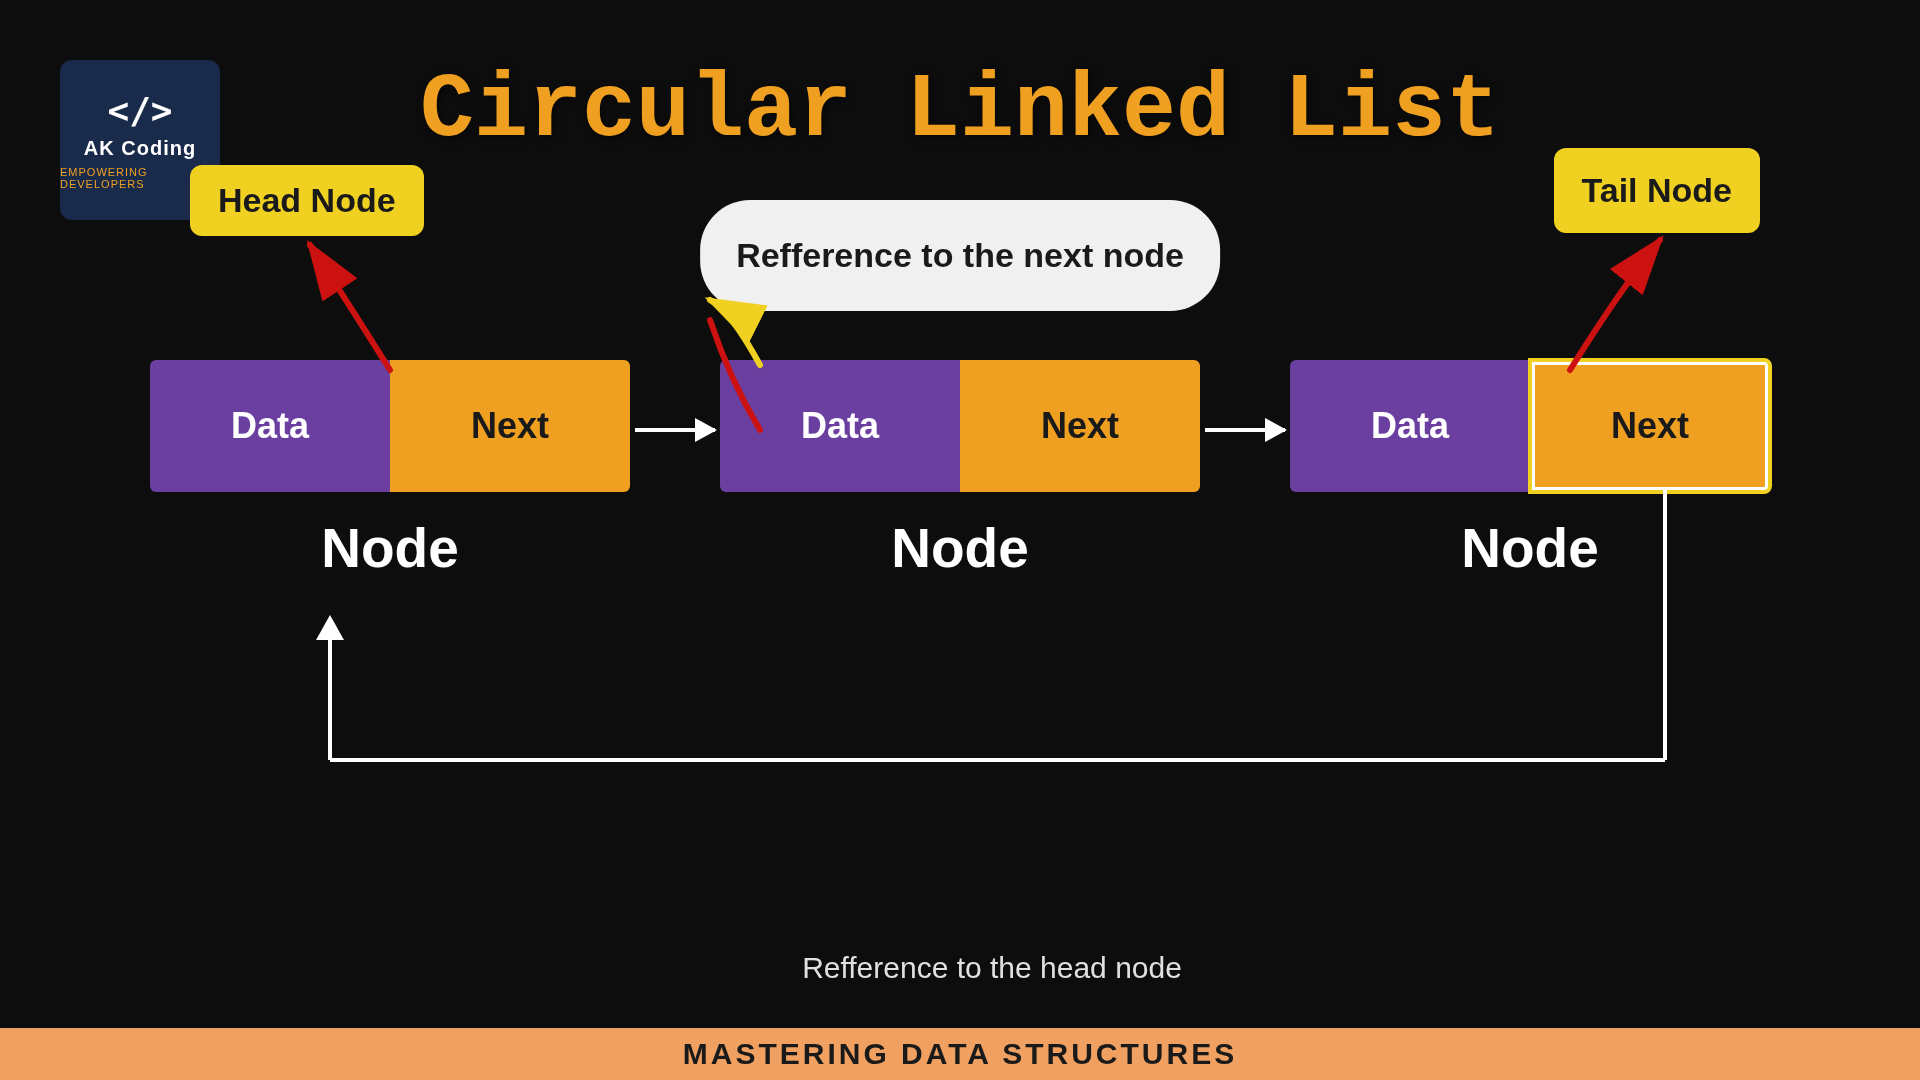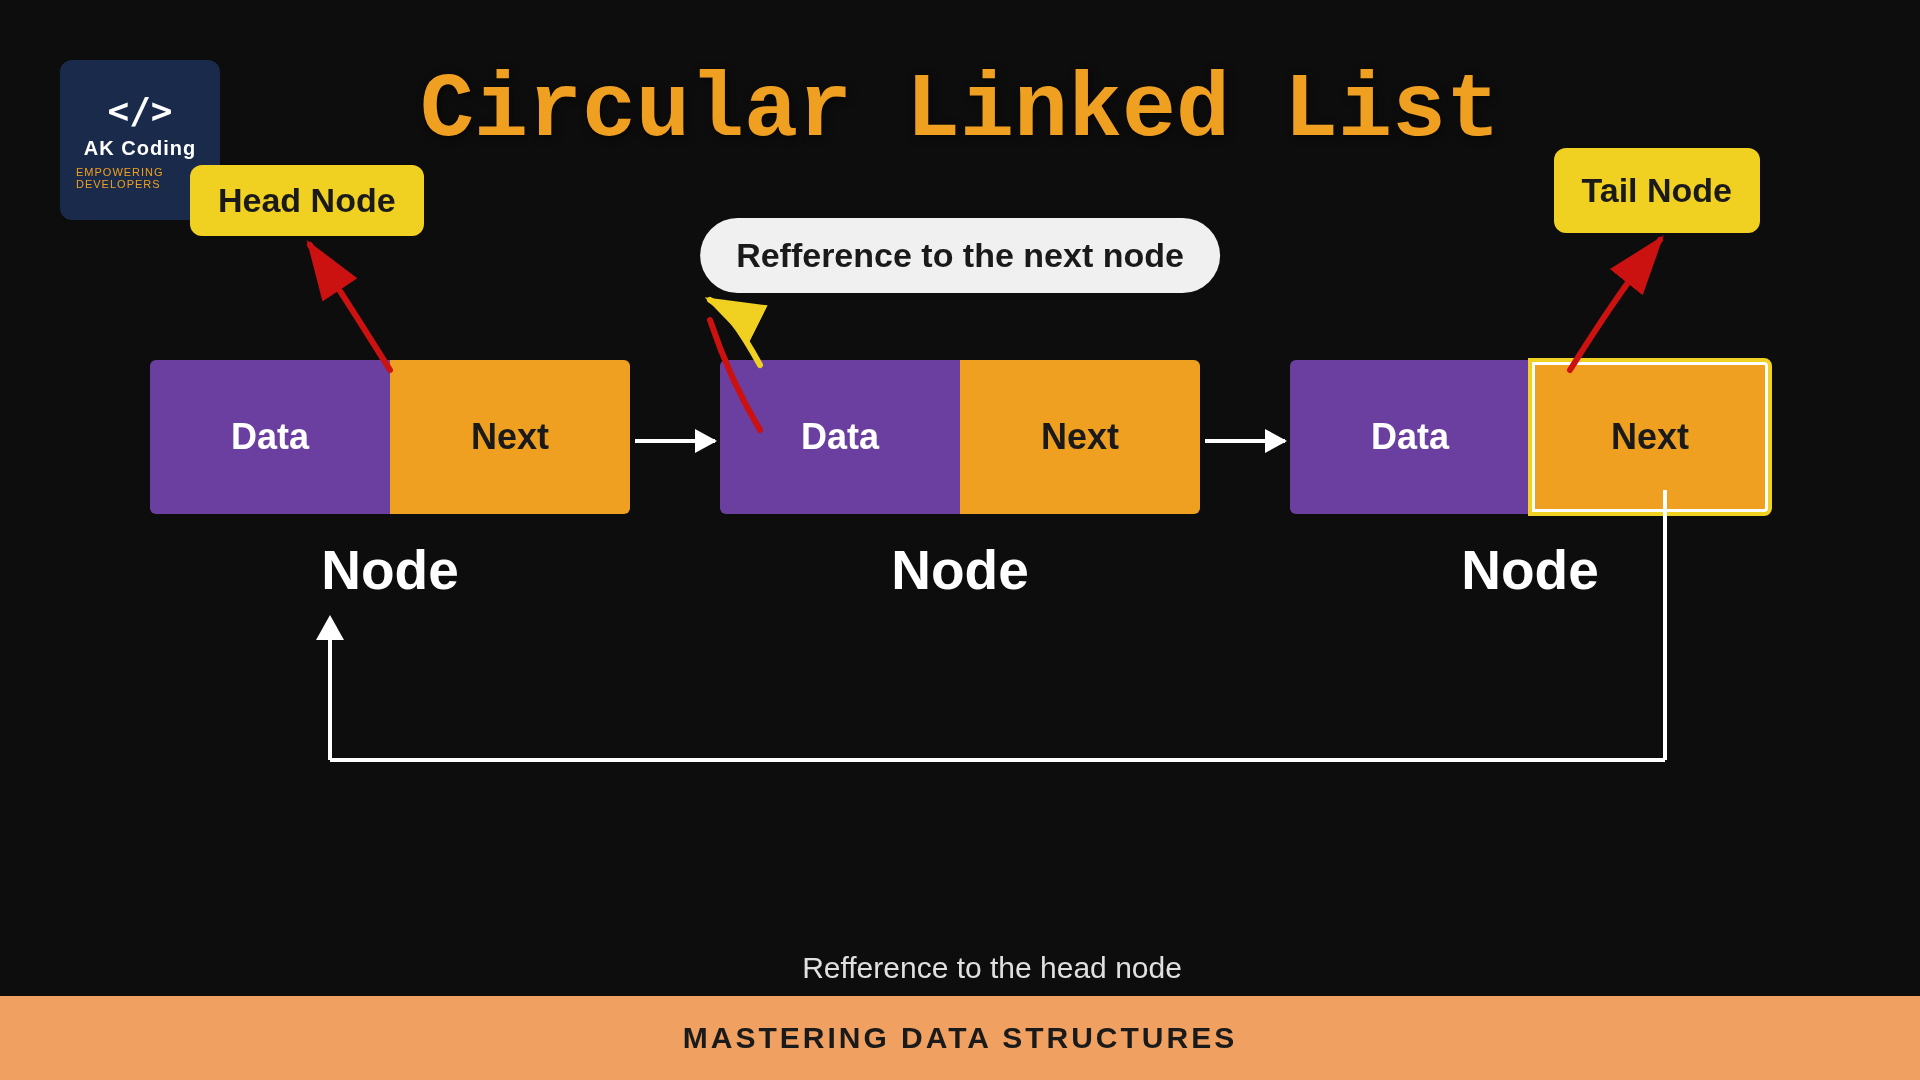--- a/index.html
+++ b/index.html
@@ -44,7 +44,6 @@
       color: #f0a020;
       text-transform: uppercase;
       letter-spacing: 1px;
-      padding-left: 16px;
     }
 
     

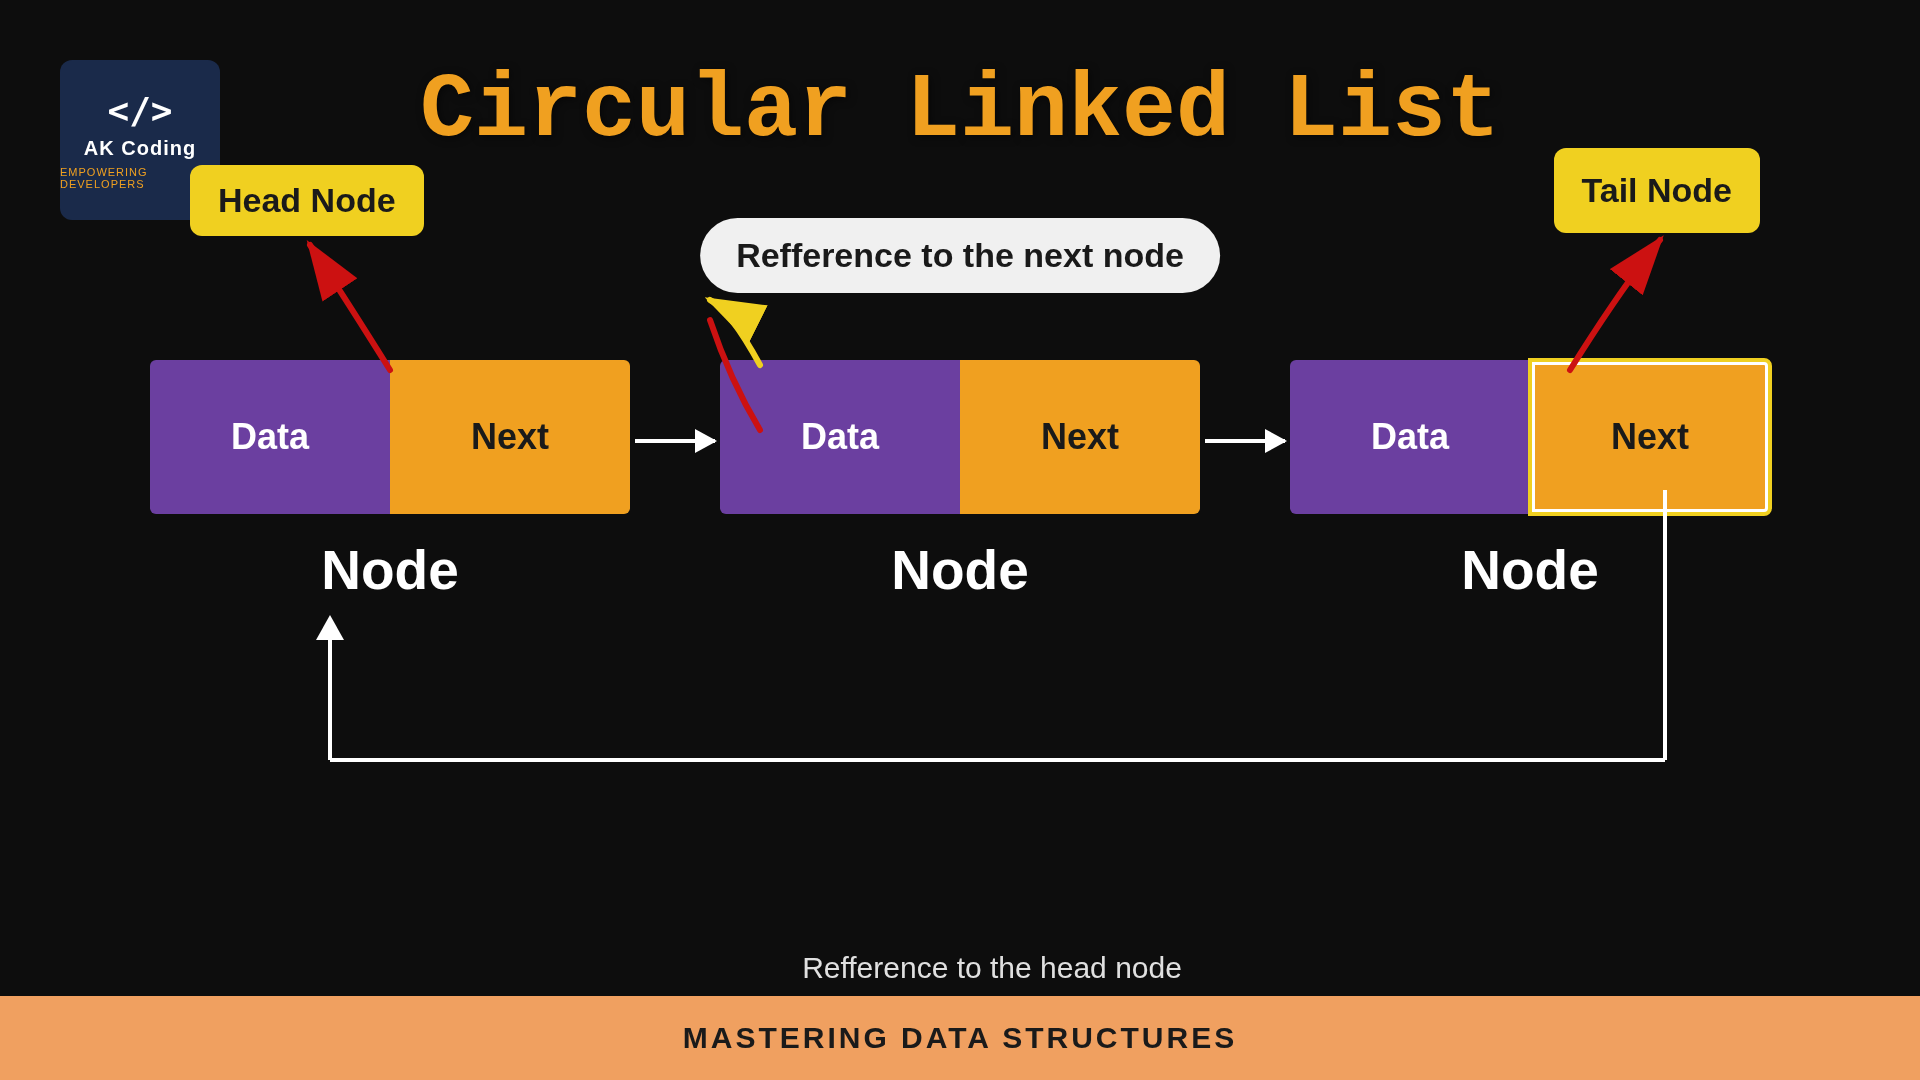--- a/index.html
+++ b/index.html
@@ -89,14 +89,14 @@
     
     .ref-next-label {
       position: absolute;
-      top: 218px;
+      top: 200px;
       left: 50%;
       transform: translateX(-50%);
       background-color: #f0f0f0;
       color: #1a1a1a;
       font-size: 34px;
       font-weight: 800;
-      padding: 18px 36px;
+      padding: 36px 36px;
       border-radius: 50px;
     }
 

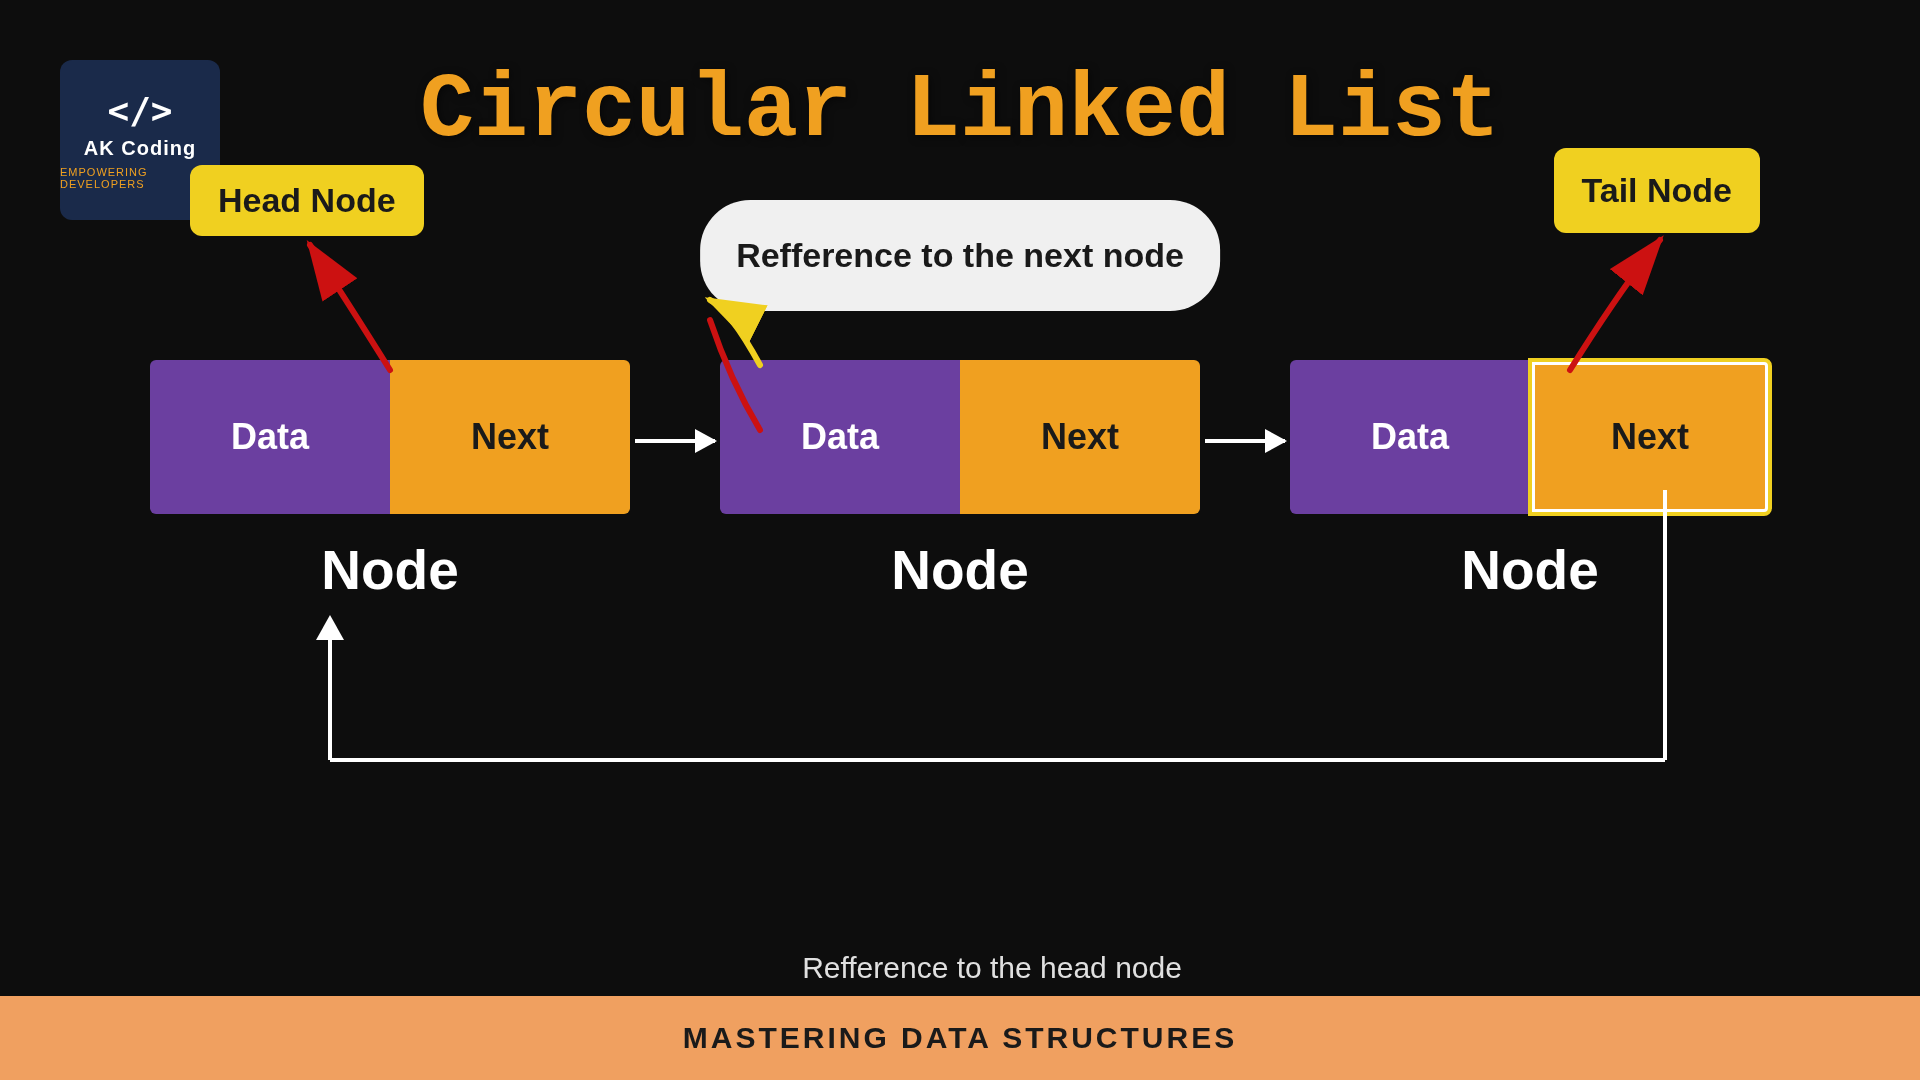--- a/index.html
+++ b/index.html
@@ -120,7 +120,7 @@
 
     .node-box {
       display: flex;
-      height: 154px;
+      height: 132px;
     }
 
     .node-data {

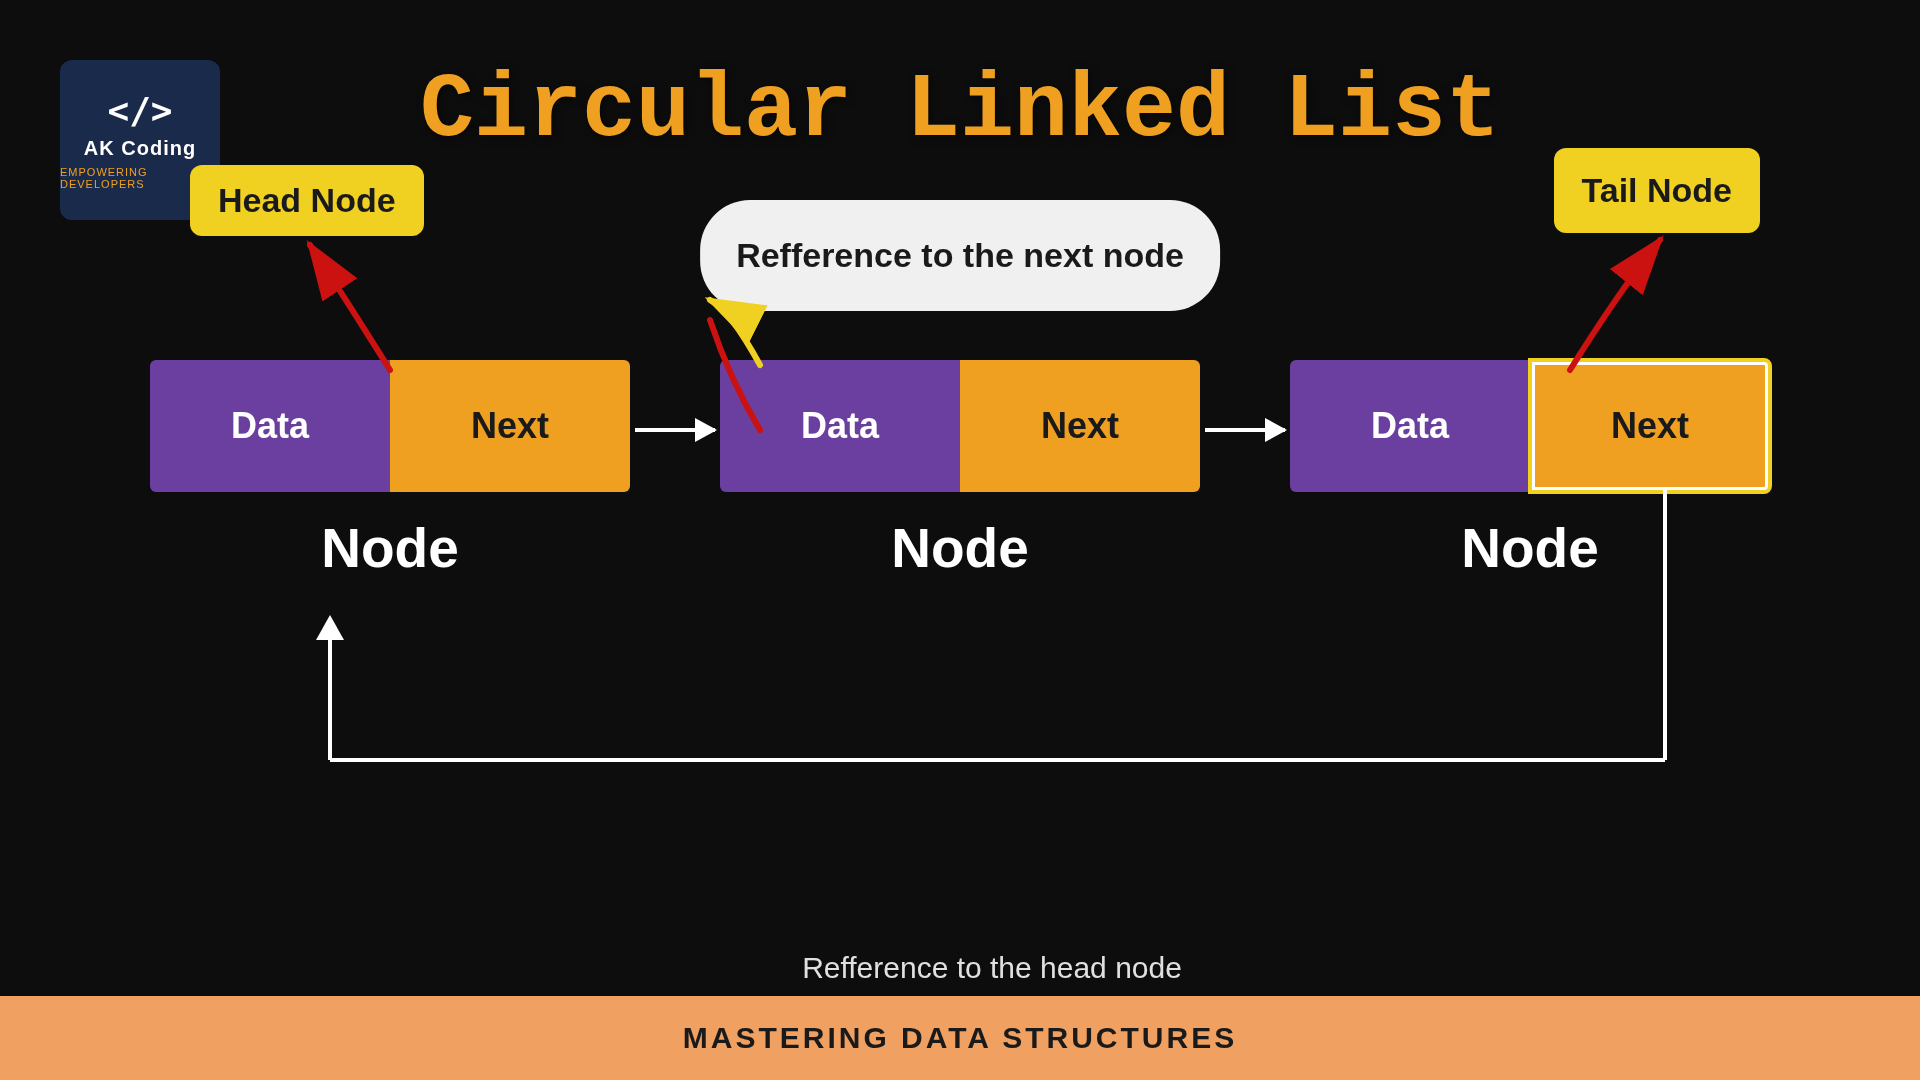--- a/index.html
+++ b/index.html
@@ -194,7 +194,7 @@
       bottom: 0;
       left: 0;
       right: 0;
-      height: 84px;
+      height: 52px;
       background-color: #f0a060;
       display: flex;
       align-items: center;

